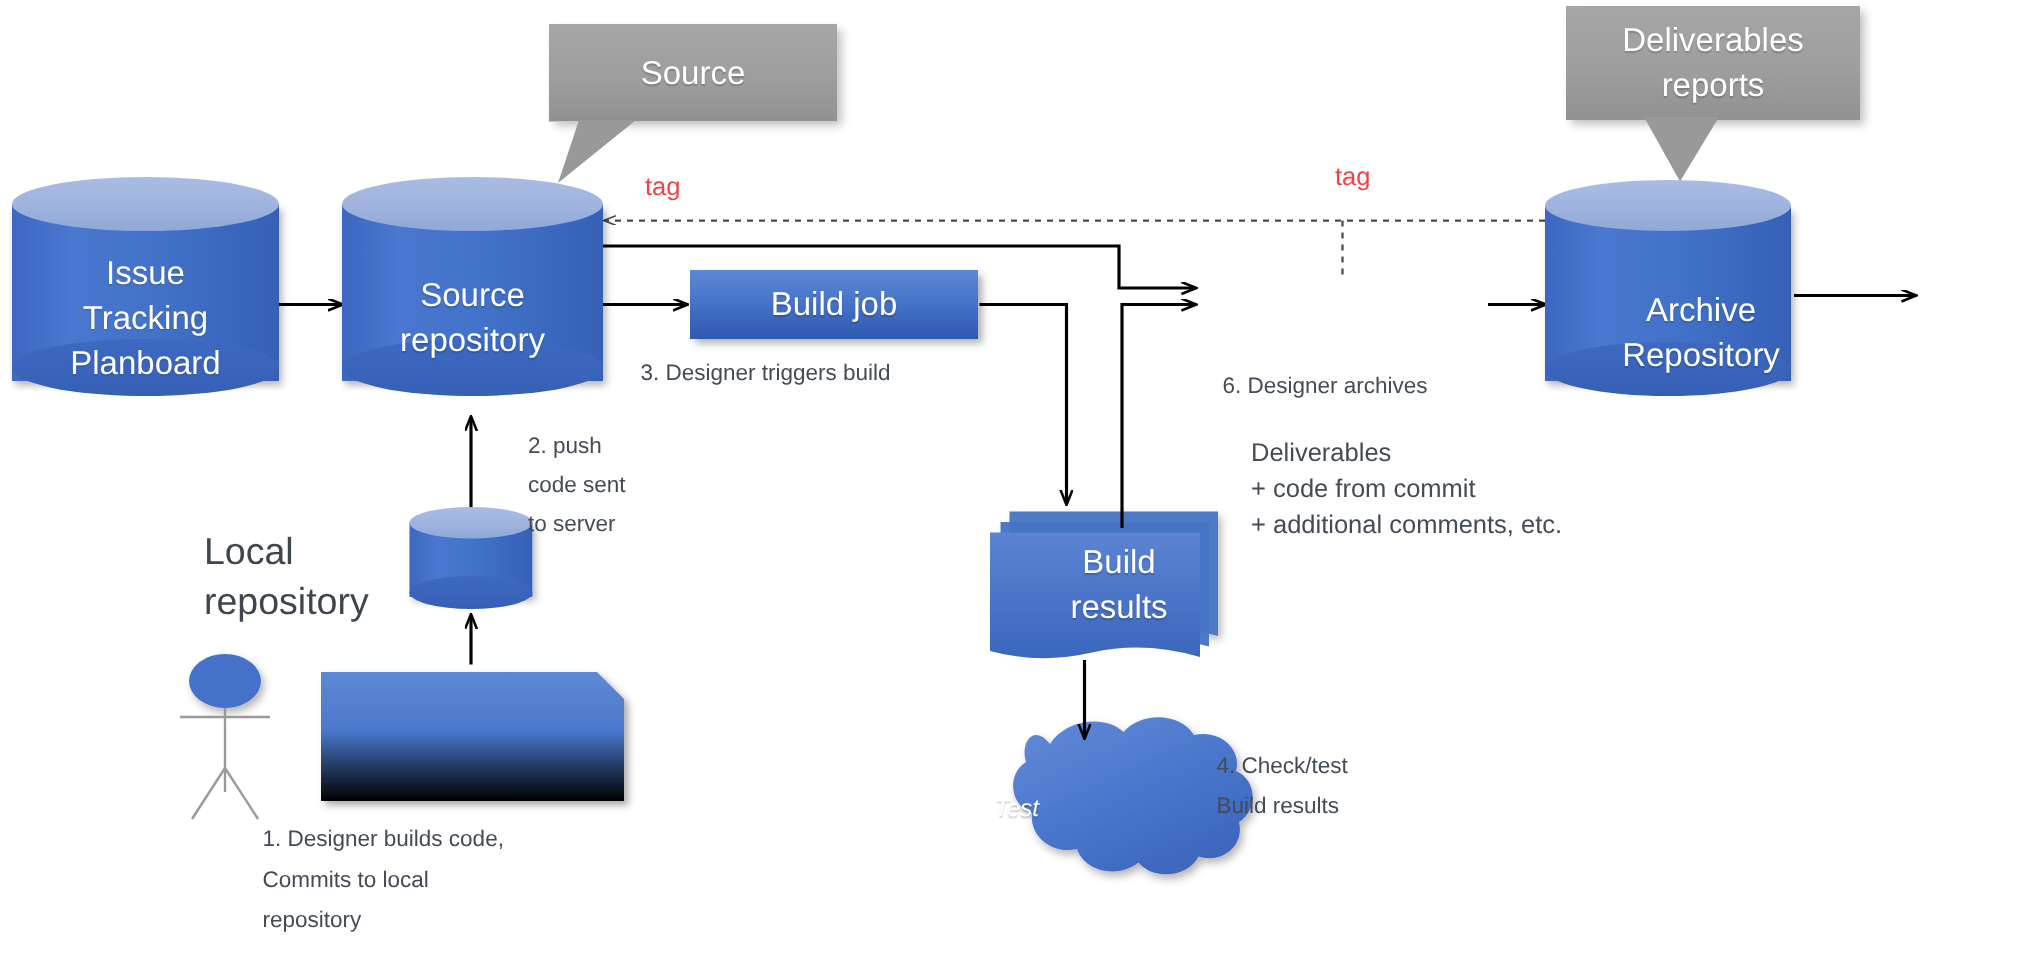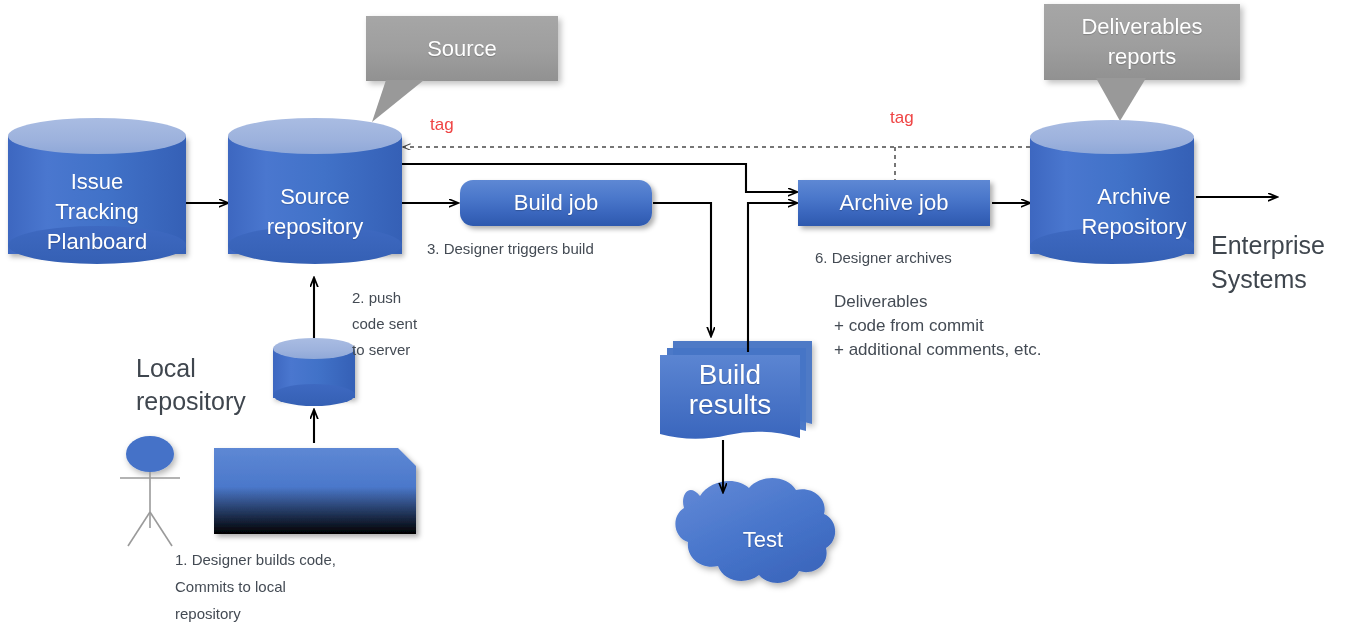--- a/index.html
+++ b/index.html
@@ -218,7 +218,7 @@
 Repository</div>
   </div>
 
-  <div class="rect" style="left:460px;top:180px;width:192px;height:46px;border-radius:13px;">
+  <div class="rect" style="left:460px;top:180px;width:192px;height:46px;">
     <span>Build job</span>
   </div>
 

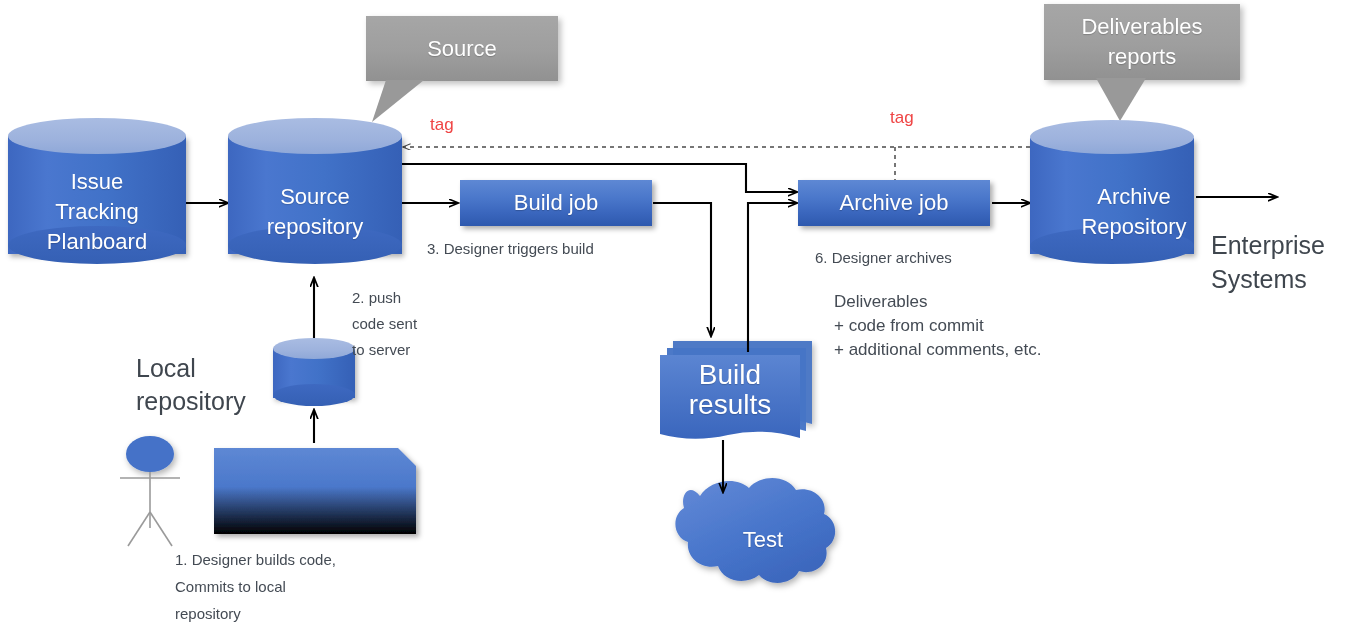--- a/index.html
+++ b/index.html
@@ -222,9 +222,6 @@
     <span>Build job</span>
   </div>
 
-  <div class="rect" style="left:798px;top:180px;width:192px;height:46px;">
-    <span>Archive job</span>
-  </div>
 
   <div style="position:absolute;left:660px;top:360px;width:140px;text-align:center;color:#fff;
               font-size:28px;line-height:30px;white-space:pre-line;text-shadow:0 1px 1px rgba(0,0,0,.2);">Build

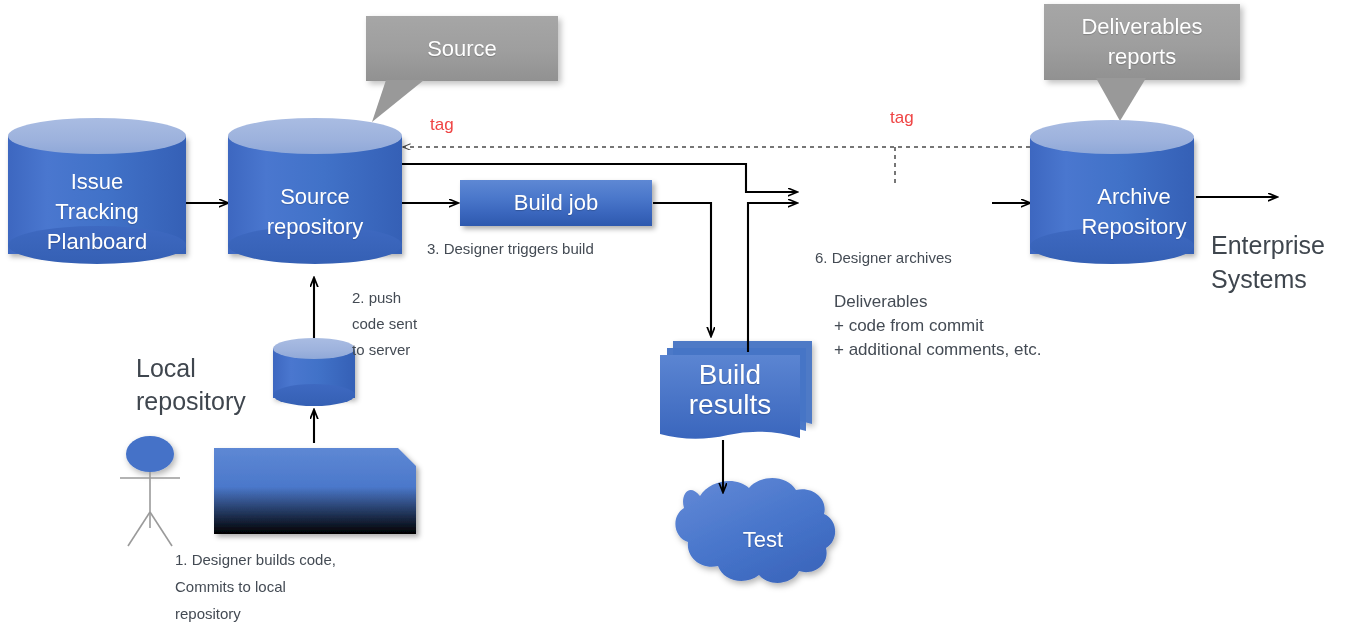--- a/index.html
+++ b/index.html
@@ -214,7 +214,7 @@
     <div class="body" style="top:18px;height:116px;"></div>
     <div class="botcap" style="top:108px;height:36px;"></div>
     <div class="topcap" style="height:34px;"></div>
-    <div class="txt" style="top:62px;white-space:pre-line;padding-left:44px;">Archive
+    <div class="txt" style="top:72px;white-space:pre-line;padding-left:44px;">Archive
 Repository</div>
   </div>
 

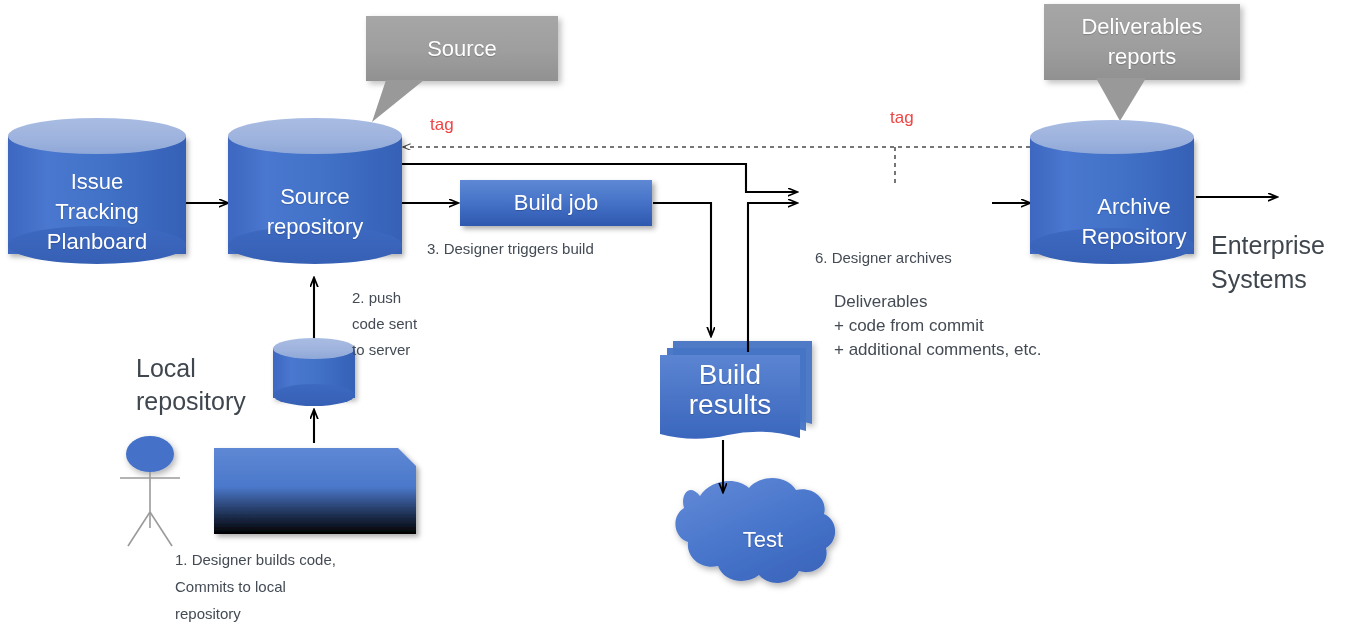--- a/index.html
+++ b/index.html
@@ -255,8 +255,6 @@
     repository</div>
 
 
-  <div class="lbl big" style="left:1211px;top:228px;white-space:pre-line;line-height:34px;">Enterprise
-Systems</div>
 
 </div>
 

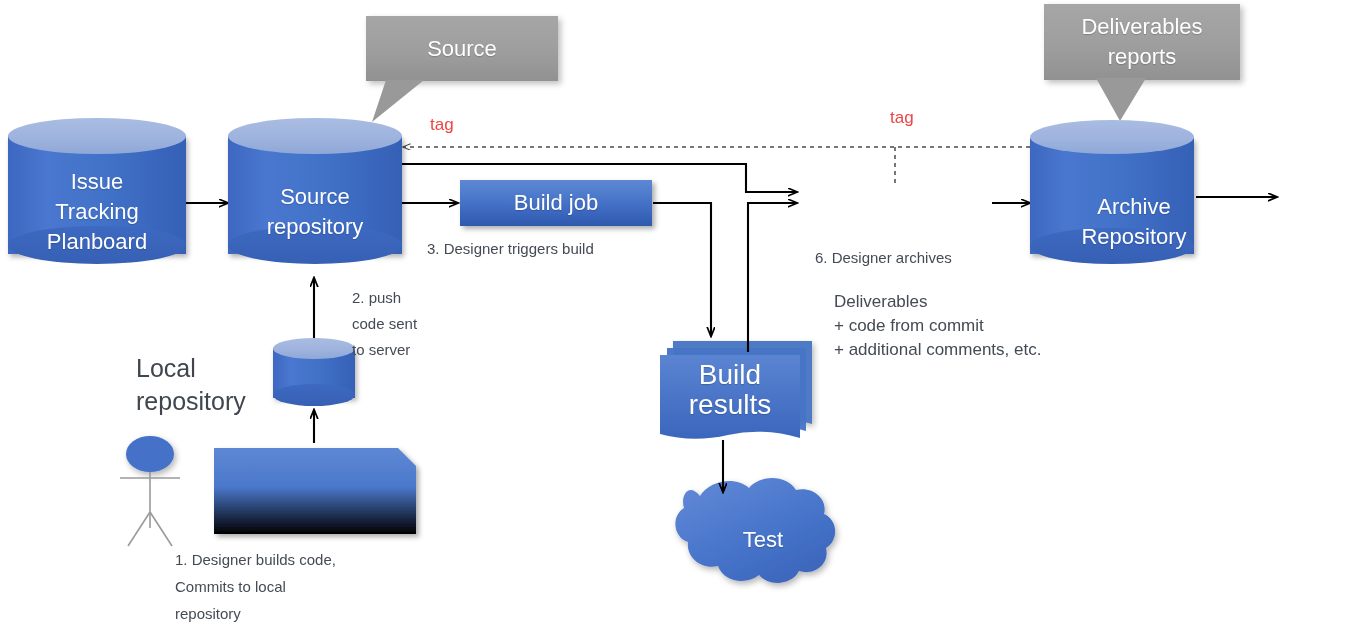--- a/index.html
+++ b/index.html
@@ -224,7 +224,7 @@
 
 
   <div style="position:absolute;left:660px;top:360px;width:140px;text-align:center;color:#fff;
-              font-size:28px;line-height:30px;white-space:pre-line;text-shadow:0 1px 1px rgba(0,0,0,.2);">Build
+              font-size:22px;line-height:30px;white-space:pre-line;text-shadow:0 1px 1px rgba(0,0,0,.2);padding-left:16px;">Build
 results</div>
 
   <div style="position:absolute;left:663px;top:526px;width:120px;text-align:right;color:#fff;

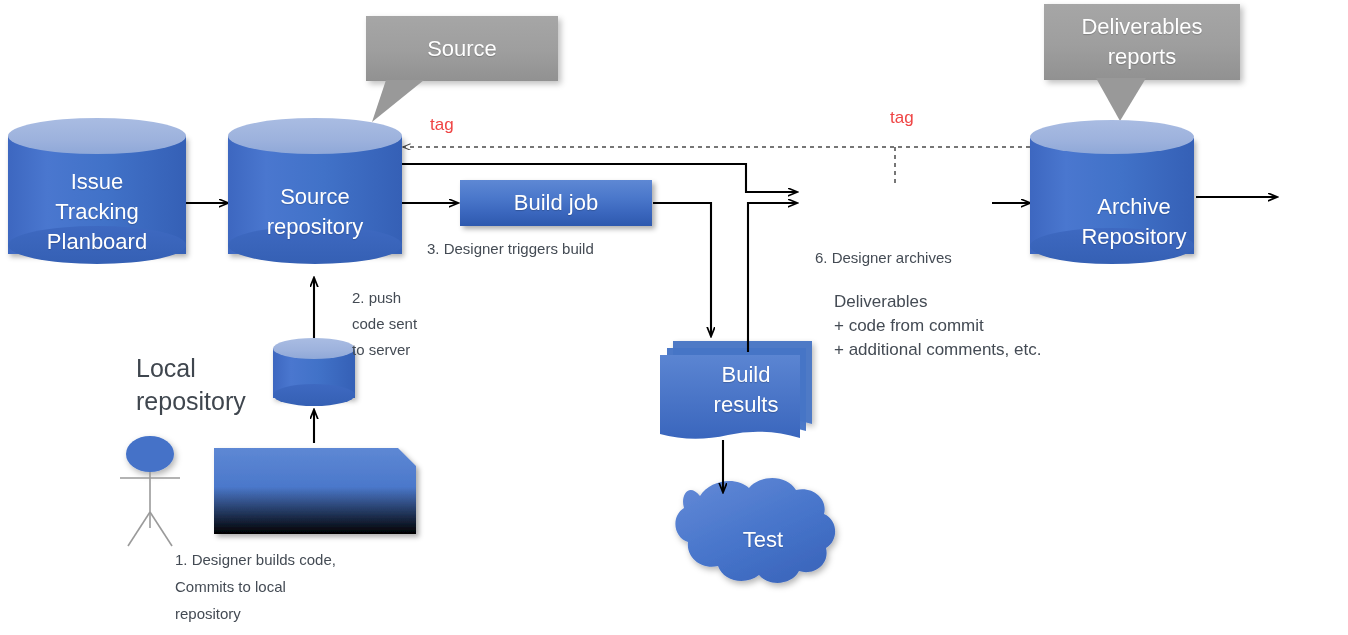--- a/index.html
+++ b/index.html
@@ -254,6 +254,8 @@
     Commits to local
     repository</div>
 
+  <div class="lbl" style="left:811px;top:497px;white-space:pre-line;line-height:27px;">4. Check/test
+     Build results</div>
 
 
 </div>

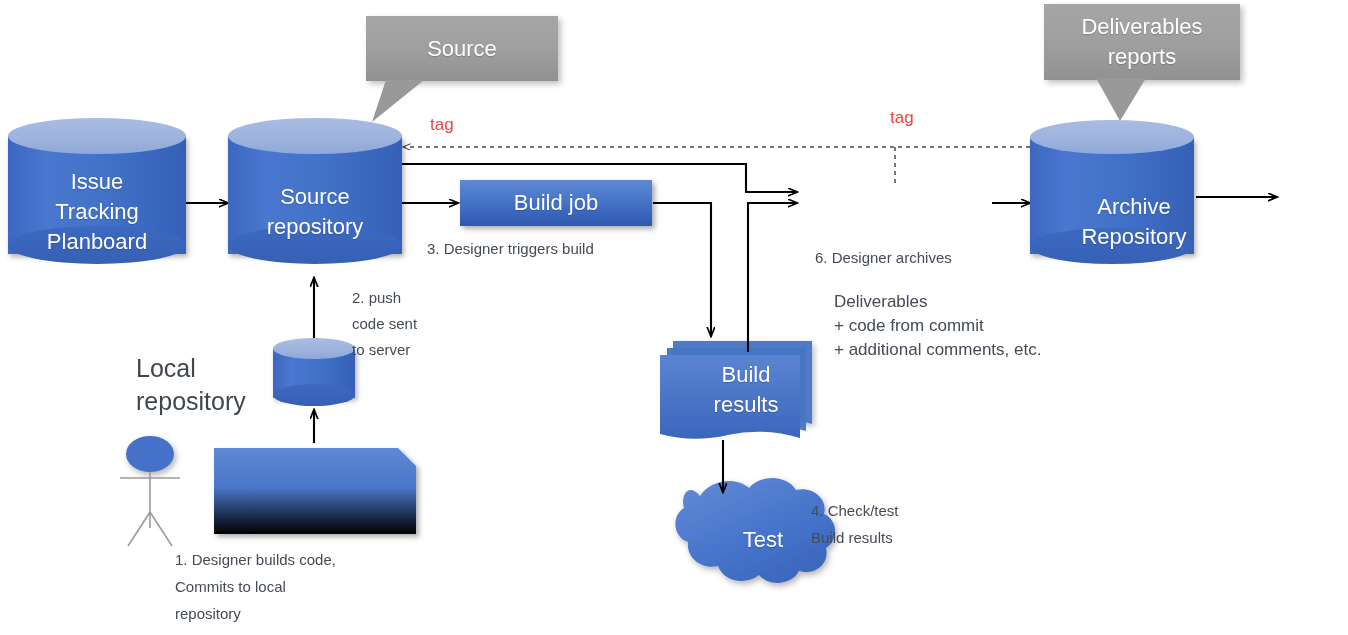--- a/index.html
+++ b/index.html
@@ -227,8 +227,8 @@
               font-size:22px;line-height:30px;white-space:pre-line;text-shadow:0 1px 1px rgba(0,0,0,.2);padding-left:16px;">Build
 results</div>
 
-  <div style="position:absolute;left:663px;top:526px;width:120px;text-align:right;color:#fff;
-              font-size:22px;line-height:28px;text-shadow:0 1px 1px rgba(0,0,0,.2);">Test</div>
+  <div style="position:absolute;left:663px;top:526px;width:120px;text-align:left;color:#fff;
+              font-size:16px;line-height:28px;text-shadow:0 1px 1px rgba(0,0,0,.2);font-style:italic;">Test</div>
 
 
   <div class="lbl tag" style="left:430px;top:112px;">tag</div>

